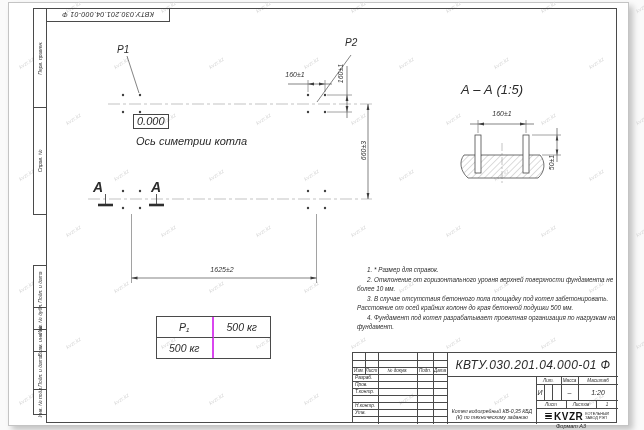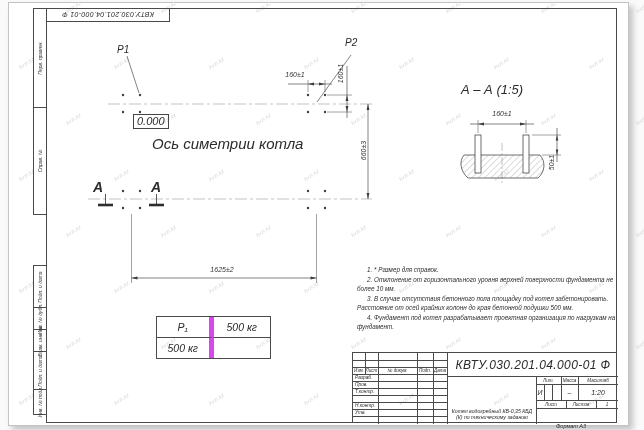--- a/index.html
+++ b/index.html
@@ -254,7 +254,7 @@
   <span class="lab" style="left:117px;top:44px;font-size:10px;">Р1</span>
   <span class="lab" style="left:345px;top:37px;font-size:10px;">Р2</span>
   <span class="lab elev" style="left:133px;top:114px;">0.000</span>
-  <span class="lab" style="left:152px;top:135px;font-size:15px;">Ось симетрии котла</span>
+  <span class="lab" style="left:136px;top:135px;font-size:11px;">Ось симетрии котла</span>
 
   <span class="lab dim" style="left:281px;top:71px;width:28px;text-align:center;">160±1</span>
   <span class="lab dim dimv" style="left:325px;top:70px;width:30px;">160±1</span>

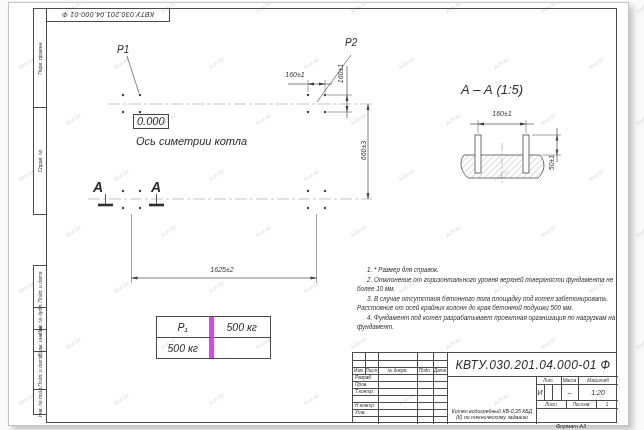--- a/index.html
+++ b/index.html
@@ -32,7 +32,7 @@
   .ptable { position:absolute; left:156px; top:316px; width:115px; height:43px; z-index:5;
     display:grid; grid-template-columns:1fr 1fr; grid-template-rows:1fr 1fr;
     border:1px solid #4a4a4a; font-style:italic; text-align:center; }
-  .ptable > div { border-right:5px solid #d946ef; border-bottom:1px solid #4a4a4a;
+  .ptable > div { border-right:2px solid #d946ef; border-bottom:1px solid #4a4a4a;
     display:flex; align-items:center; justify-content:center; font-size:10.5px; }
   .ptable > div:nth-child(2n) { border-right:none; }
   .ptable > div:nth-child(3), .ptable > div:nth-child(4) { border-bottom:none; }

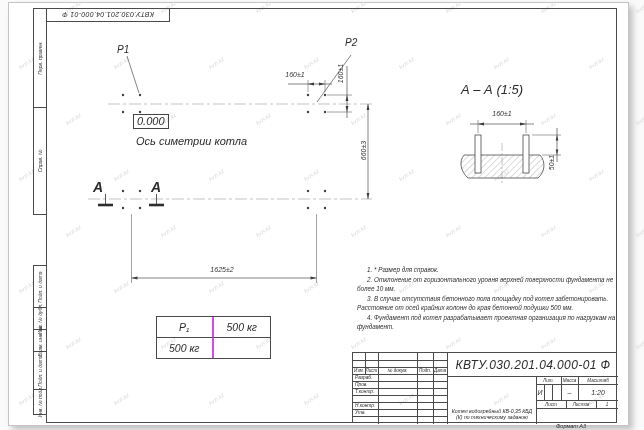--- a/index.html
+++ b/index.html
@@ -338,6 +338,18 @@
     <div class="tcell hdr" style="left:213px;top:47px;width:30px;height:8px;">Листов</div>
     <div class="tcell hdr" style="left:243px;top:47px;width:22px;height:8px;">1</div>
 
+    <div class="logo-row">
+      <span class="logo-icon">
+          <i></i>
+          <i></i>
+          <i></i>
+        </span>
+      <span class="logo-text">KVZR</span>
+      <span class="logo-cap">
+        <div>КОТЕЛЬНЫЙ</div>
+        <div>ЗАВОД РЭП</div>
+      </span>
+    </div>
   </div>
 
   <span class="fmt">Формат А3</span>

